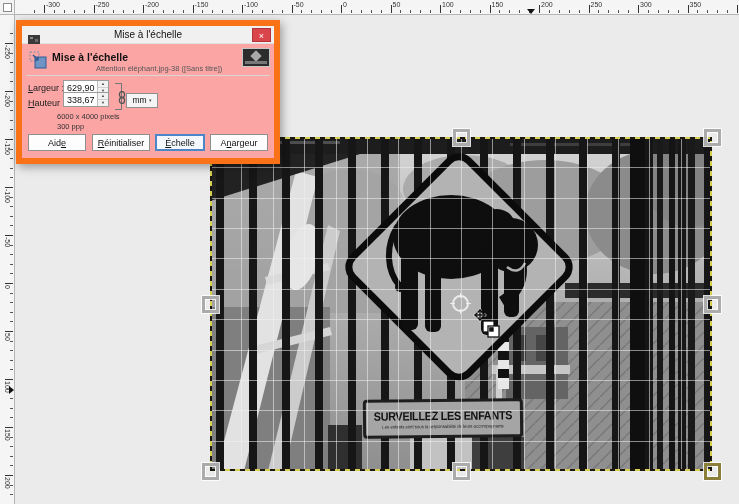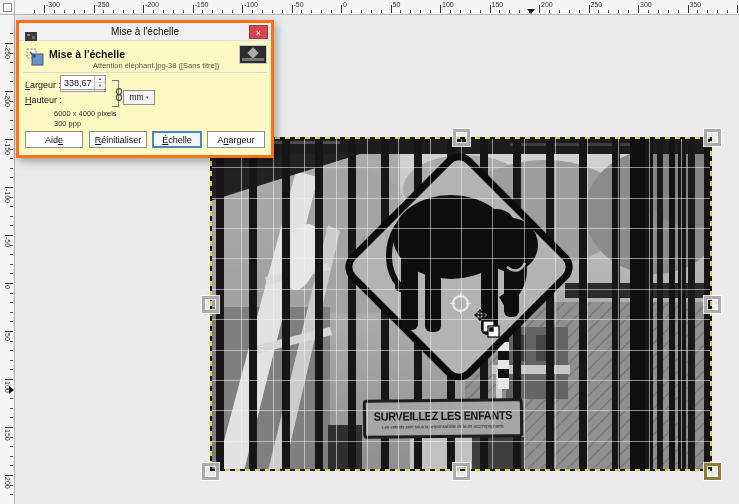--- a/index.html
+++ b/index.html
@@ -49,8 +49,8 @@
   .pivot .l4{top:5.5px;right:-4px;height:1px;width:5px;}
   .cursor{position:absolute;left:472px;top:308px;width:30px;height:32px;}
   
-  .dlg{position:absolute;left:16px;top:20px;width:252px;height:132px;background:#fef9c3;
-       border:3px solid #f97316;box-shadow:2px 3px 9px rgba(0,0,0,.35);box-sizing:content-box;z-index:40;}
+  .dlg{position:absolute;left:16px;top:20px;width:252px;height:132px;background:#fca5a5;
+       border:6px solid #f97316;box-shadow:2px 3px 9px rgba(0,0,0,.35);box-sizing:content-box;z-index:40;}
   .dlg-title{position:absolute;left:0;top:0;right:0;height:17px;background:#f0f0f0;border-bottom:1px solid #e0e0e0;}
   .dlg-title .txt{position:absolute;left:0;right:0;top:3px;text-align:center;font-size:10px;color:#111;}
   .dlg-title .wicon{position:absolute;left:6px;top:4px;width:12px;height:9px;}

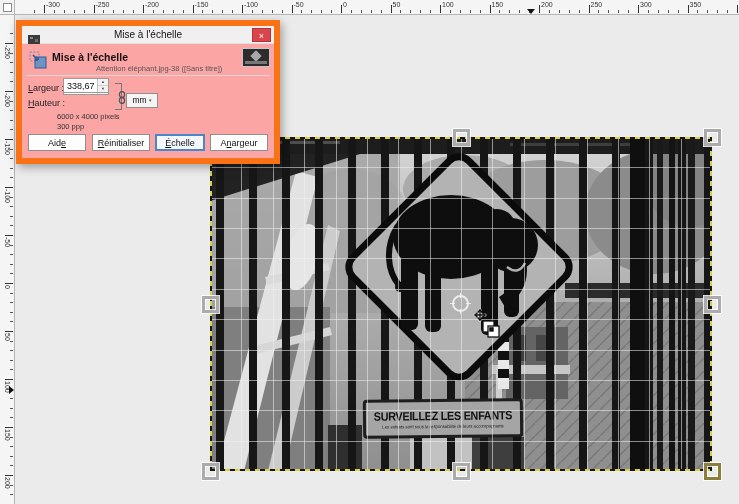--- a/index.html
+++ b/index.html
@@ -435,7 +435,7 @@
   </div>
 
   <label class="flabel" style="left:6px;top:72px;"><span></span><span class="mn">H</span><span>auteur :</span></label>
-  <div class="spin" style="left:41px;top:52px;">
+  <div class="spin" style="left:41px;top:66px;">
     <span class="val">338,67</span>
     <span class="btns">
         <span class="up">▲</span>

